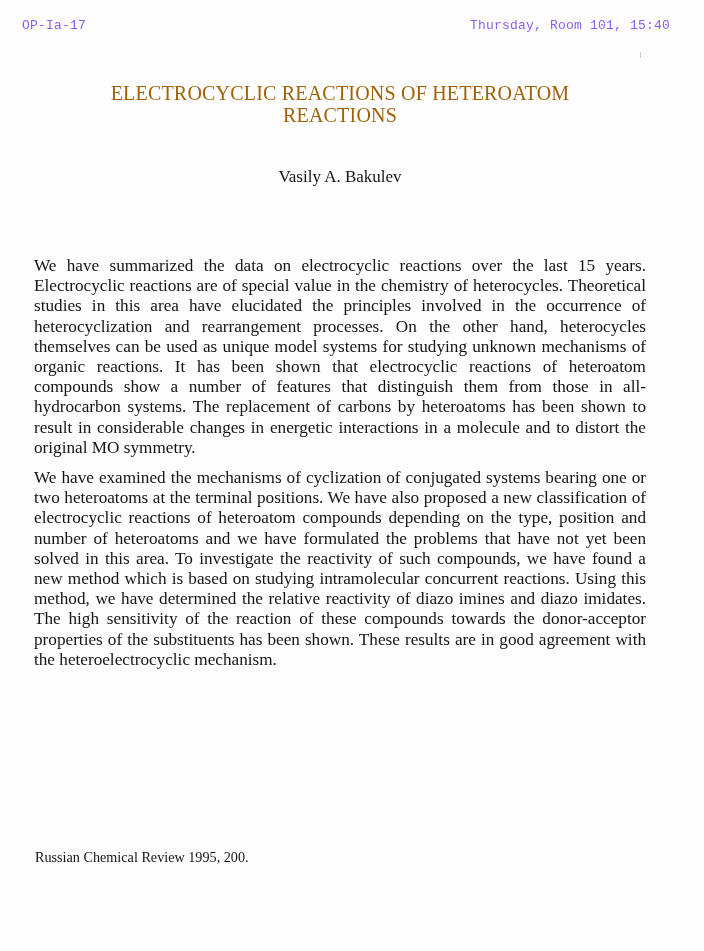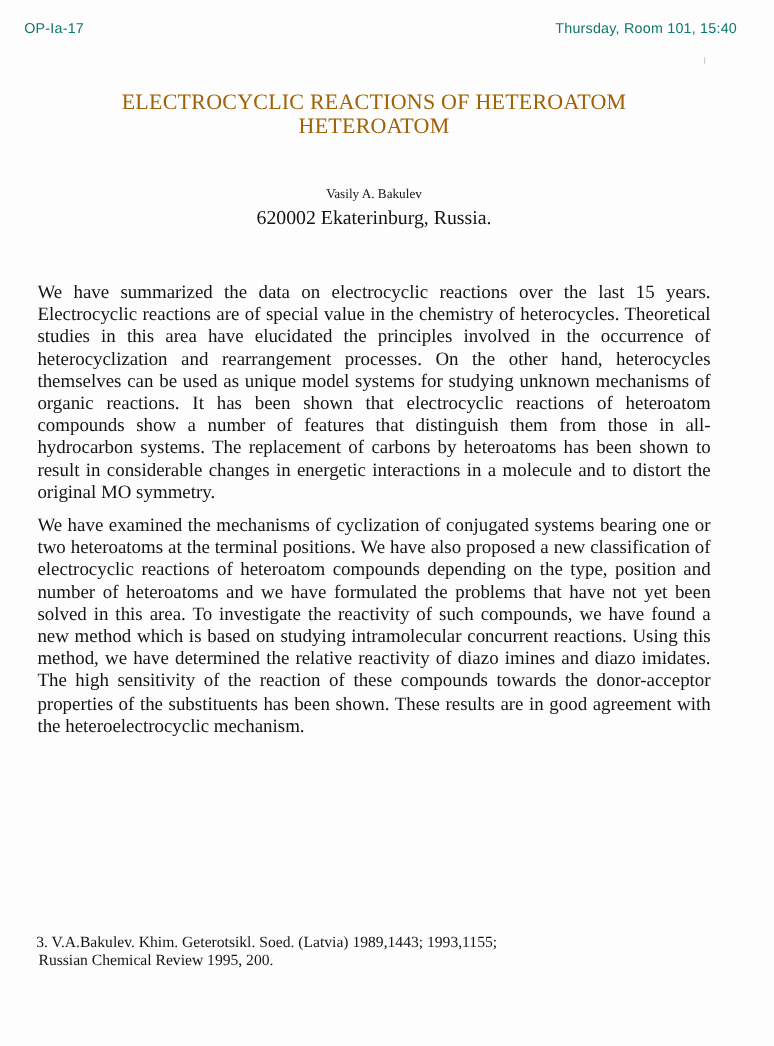--- a/index.html
+++ b/index.html
@@ -8,7 +8,7 @@
       position: relative; overflow: hidden;
       font-family: "Liberation Serif", "DejaVu Serif", serif;
     }
-    .hdr { position: absolute; top: 18px; font-family: Liberation Sans, sans-serif; font-size: 13px; color: #0f766e; letter-spacing: 0.2px; }
+    .hdr { position: absolute; top: 18px; font-family: Liberation Mono, monospace; font-size: 13px; color: #8b5cf6; letter-spacing: 0.2px; }
     .hdr-left { left: 22px; }
     .hdr-right { right: 34px; text-align: center; }
     .title {

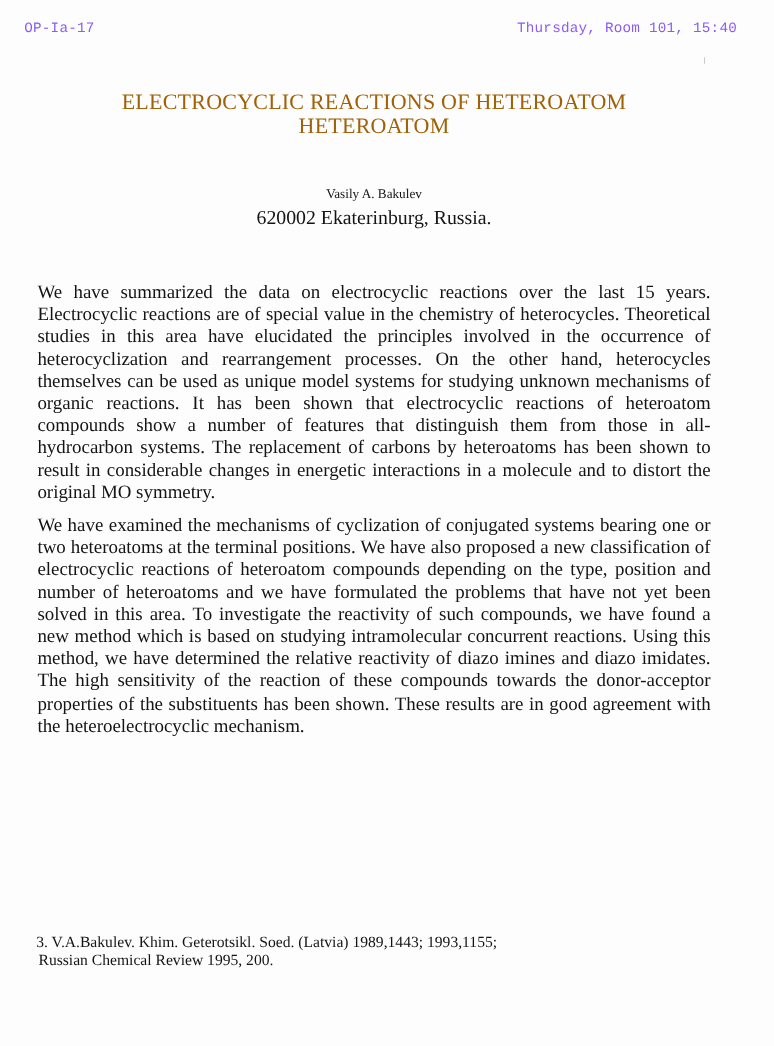--- a/index.html
+++ b/index.html
@@ -37,7 +37,7 @@
 
 <div class="title">
   <div>ELECTROCYCLIC REACTIONS OF HETEROATOM</div>
-  <div>HETEROATOM</div>
+  <div>REACTIONS</div>
 </div>
 
 <div class="author">Vasily A. Bakulev</div>

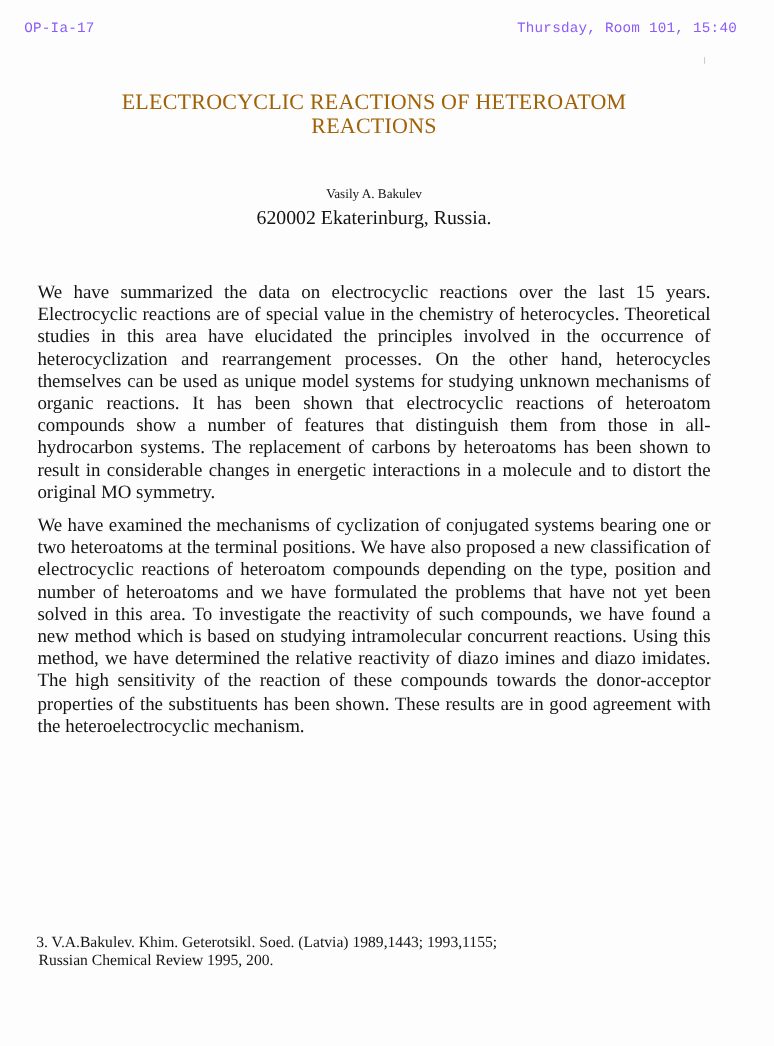--- a/index.html
+++ b/index.html
@@ -15,7 +15,7 @@
       position: absolute; top: 82px; left: 0; width: 680px; text-align: center;
       font-size: 20px; line-height: 22px; letter-spacing: 0.2px; color: #a16207;
     }
-    .author { position: absolute; top: 166px; left: 0; width: 680px; text-align: center; font-size: 12px; line-height: 21px; }
+    .author { position: absolute; top: 166px; left: 0; width: 680px; text-align: center; font-size: 17px; line-height: 21px; }
     .affil { position: absolute; top: 188px; left: 0; width: 680px; text-align: center; font-size: 18px; line-height: 21px; }
     .body {
       position: absolute; left: 34px; width: 612px; top: 256px;

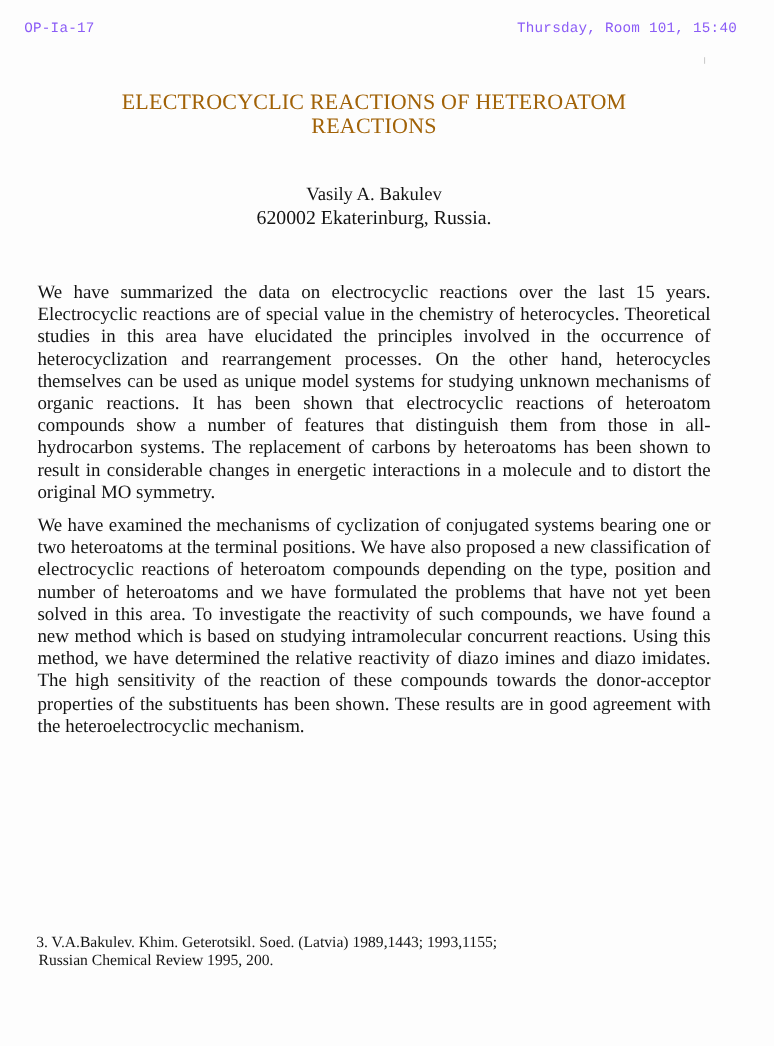--- a/index.html
+++ b/index.html
@@ -42,7 +42,6 @@
 
 <div class="author">Vasily A. Bakulev</div>
 <div class="affil">
-  <div>620002 Ekaterinburg, Russia.</div>
 </div>
 
 <div class="body">

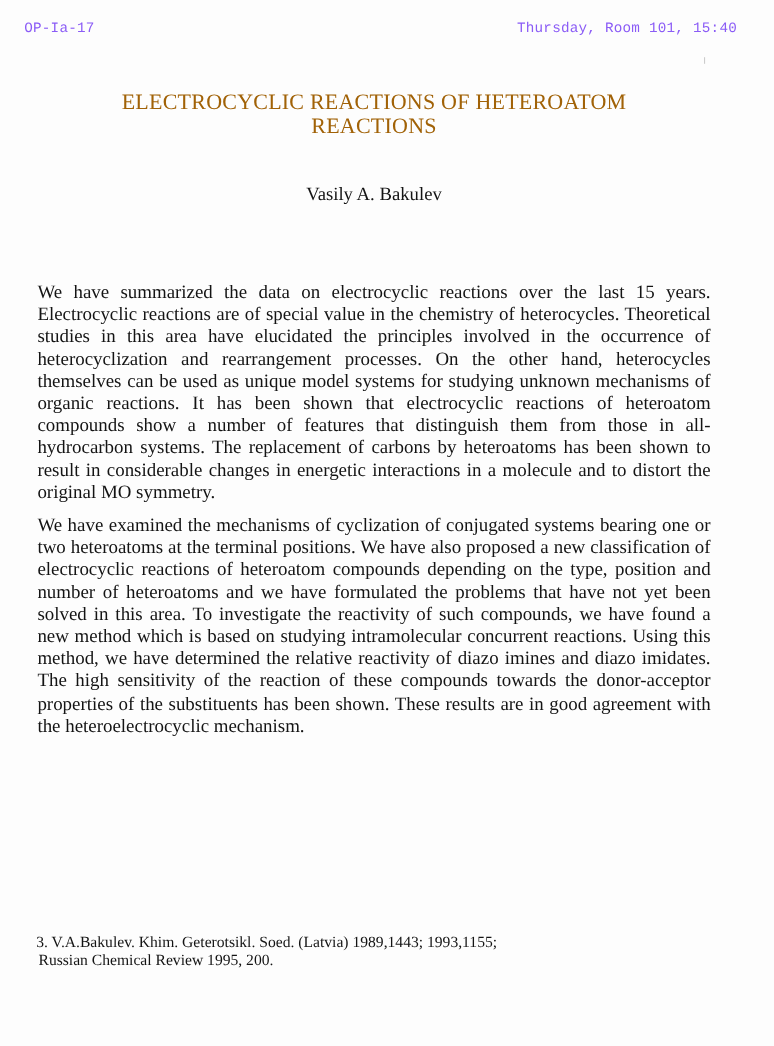--- a/index.html
+++ b/index.html
@@ -50,7 +50,6 @@
 </div>
 
 <div class="refs">
-  <p class="ref">3. V.A.Bakulev. Khim. Geterotsikl. Soed. (Latvia) 1989,1443; 1993,1155;</p>
   <p class="ref cont">Russian Chemical Review 1995, 200.</p>
 </div>
 

